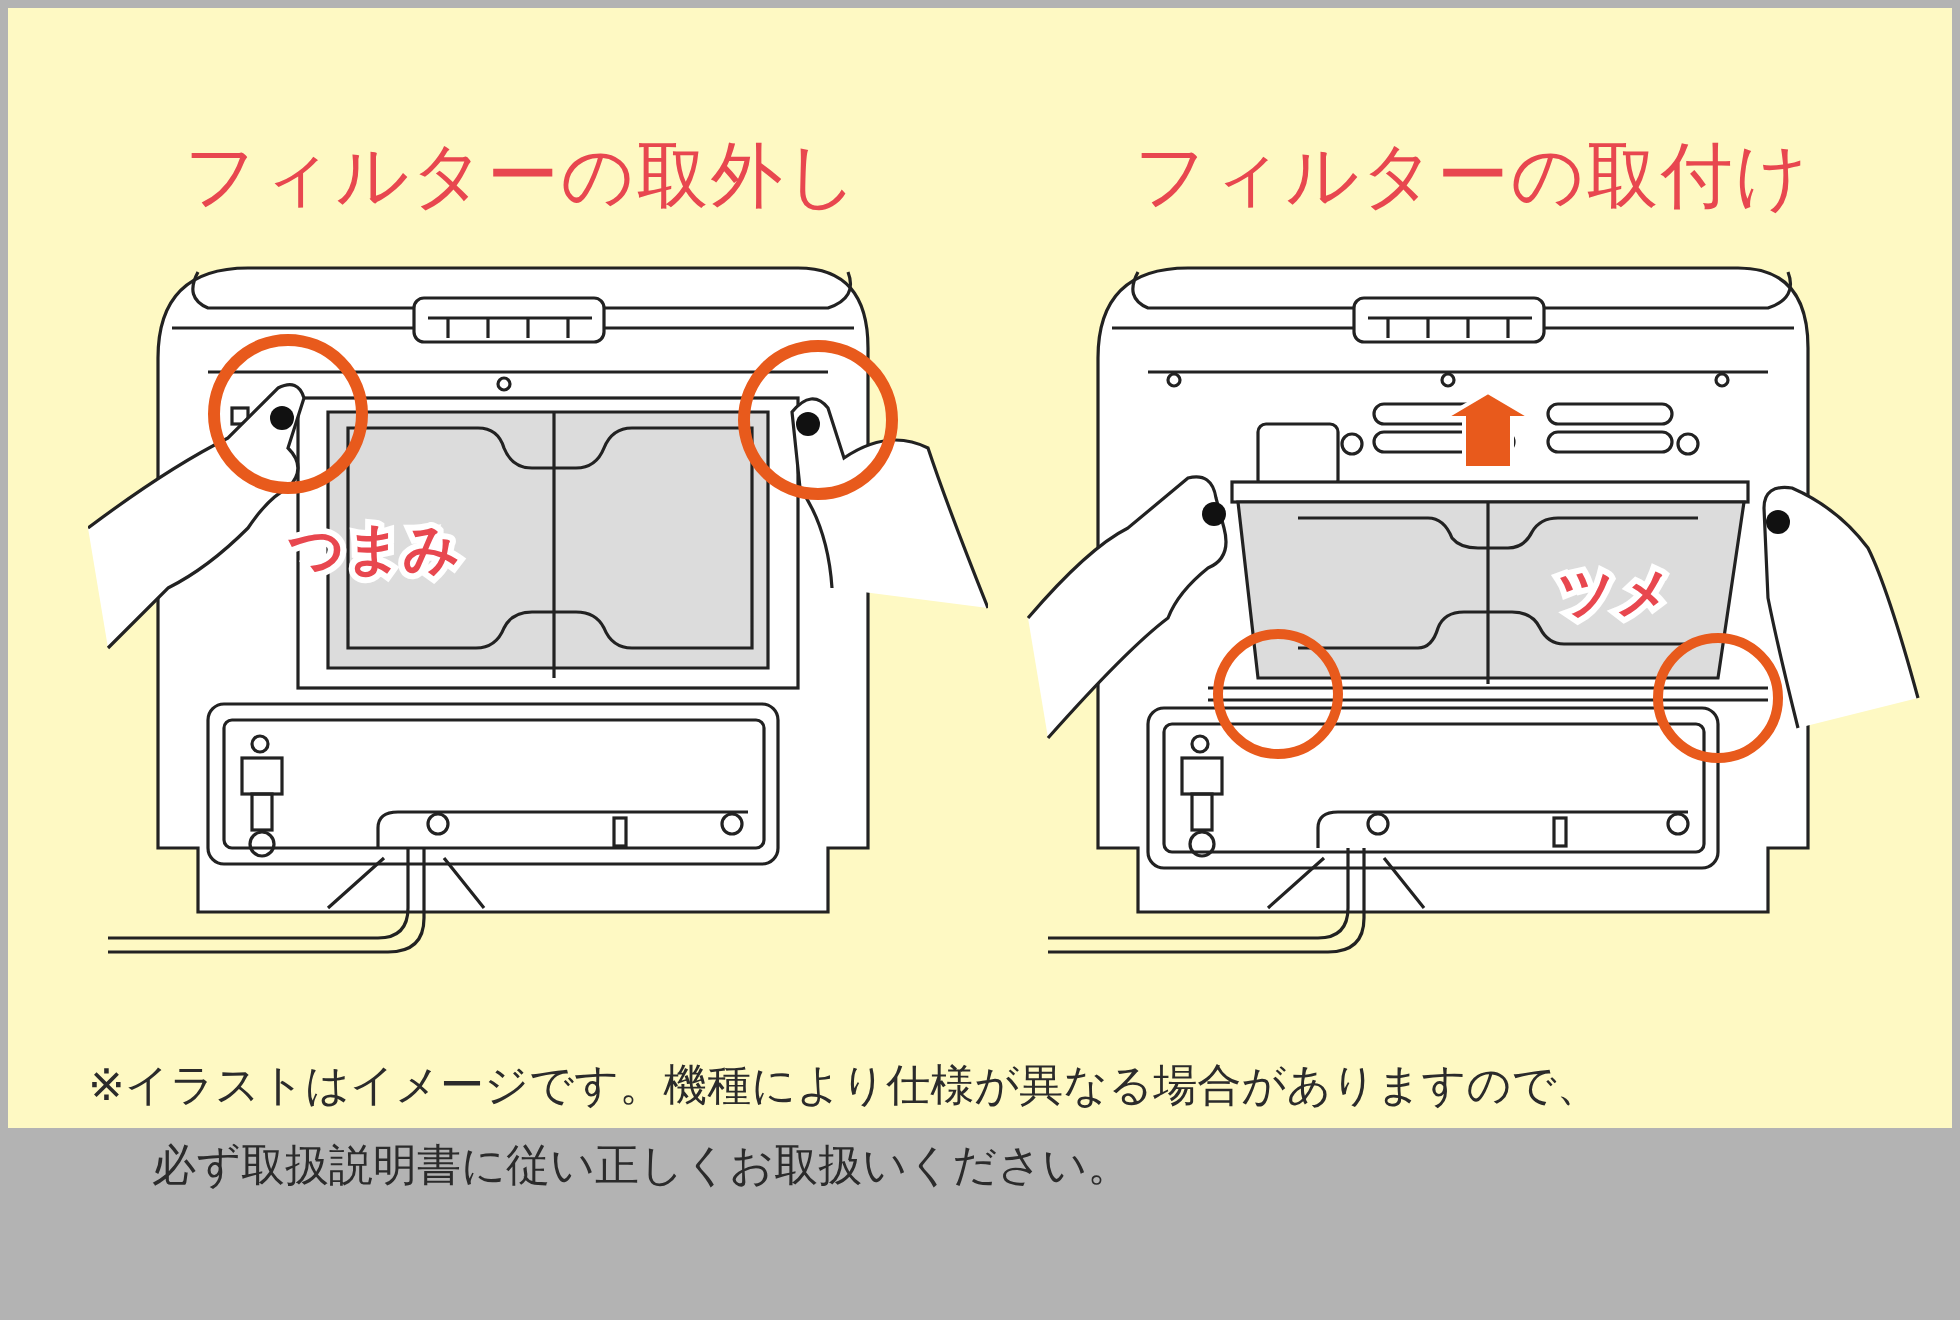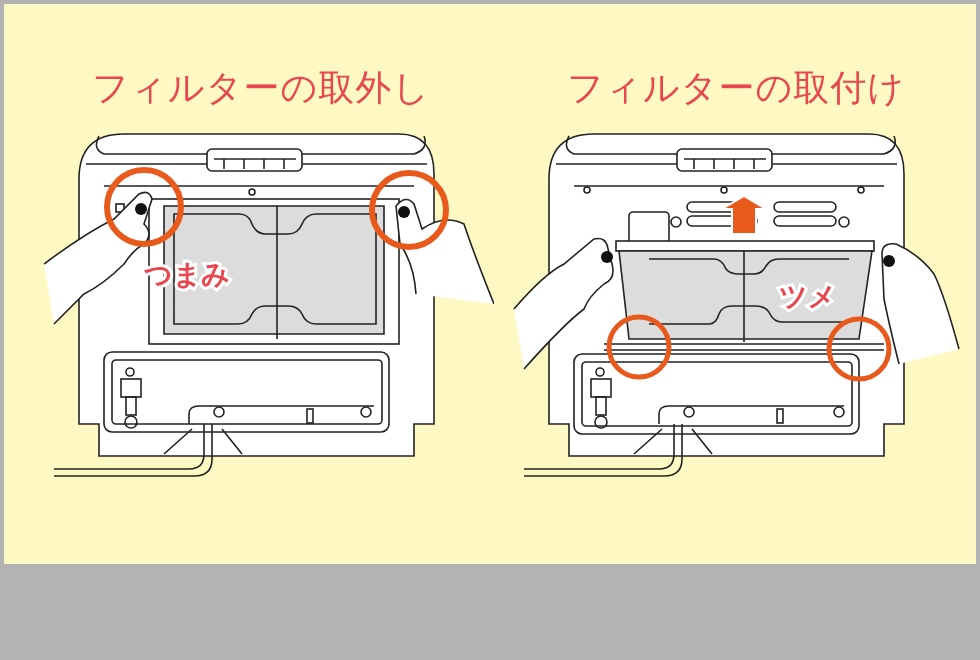--- a/index.html
+++ b/index.html
@@ -152,6 +152,10 @@
     <text class="label-text" x="275" y="182">ツメ</text>
   </svg>
 
+  <div class="note">
+    <span>※イラストはイメージです。機種により仕様が異なる場合がありますので、</span>
+    <span class="line2">必ず取扱説明書に従い正しくお取扱いください。</span>
+  </div>
 </div>
 
 </body></html>

